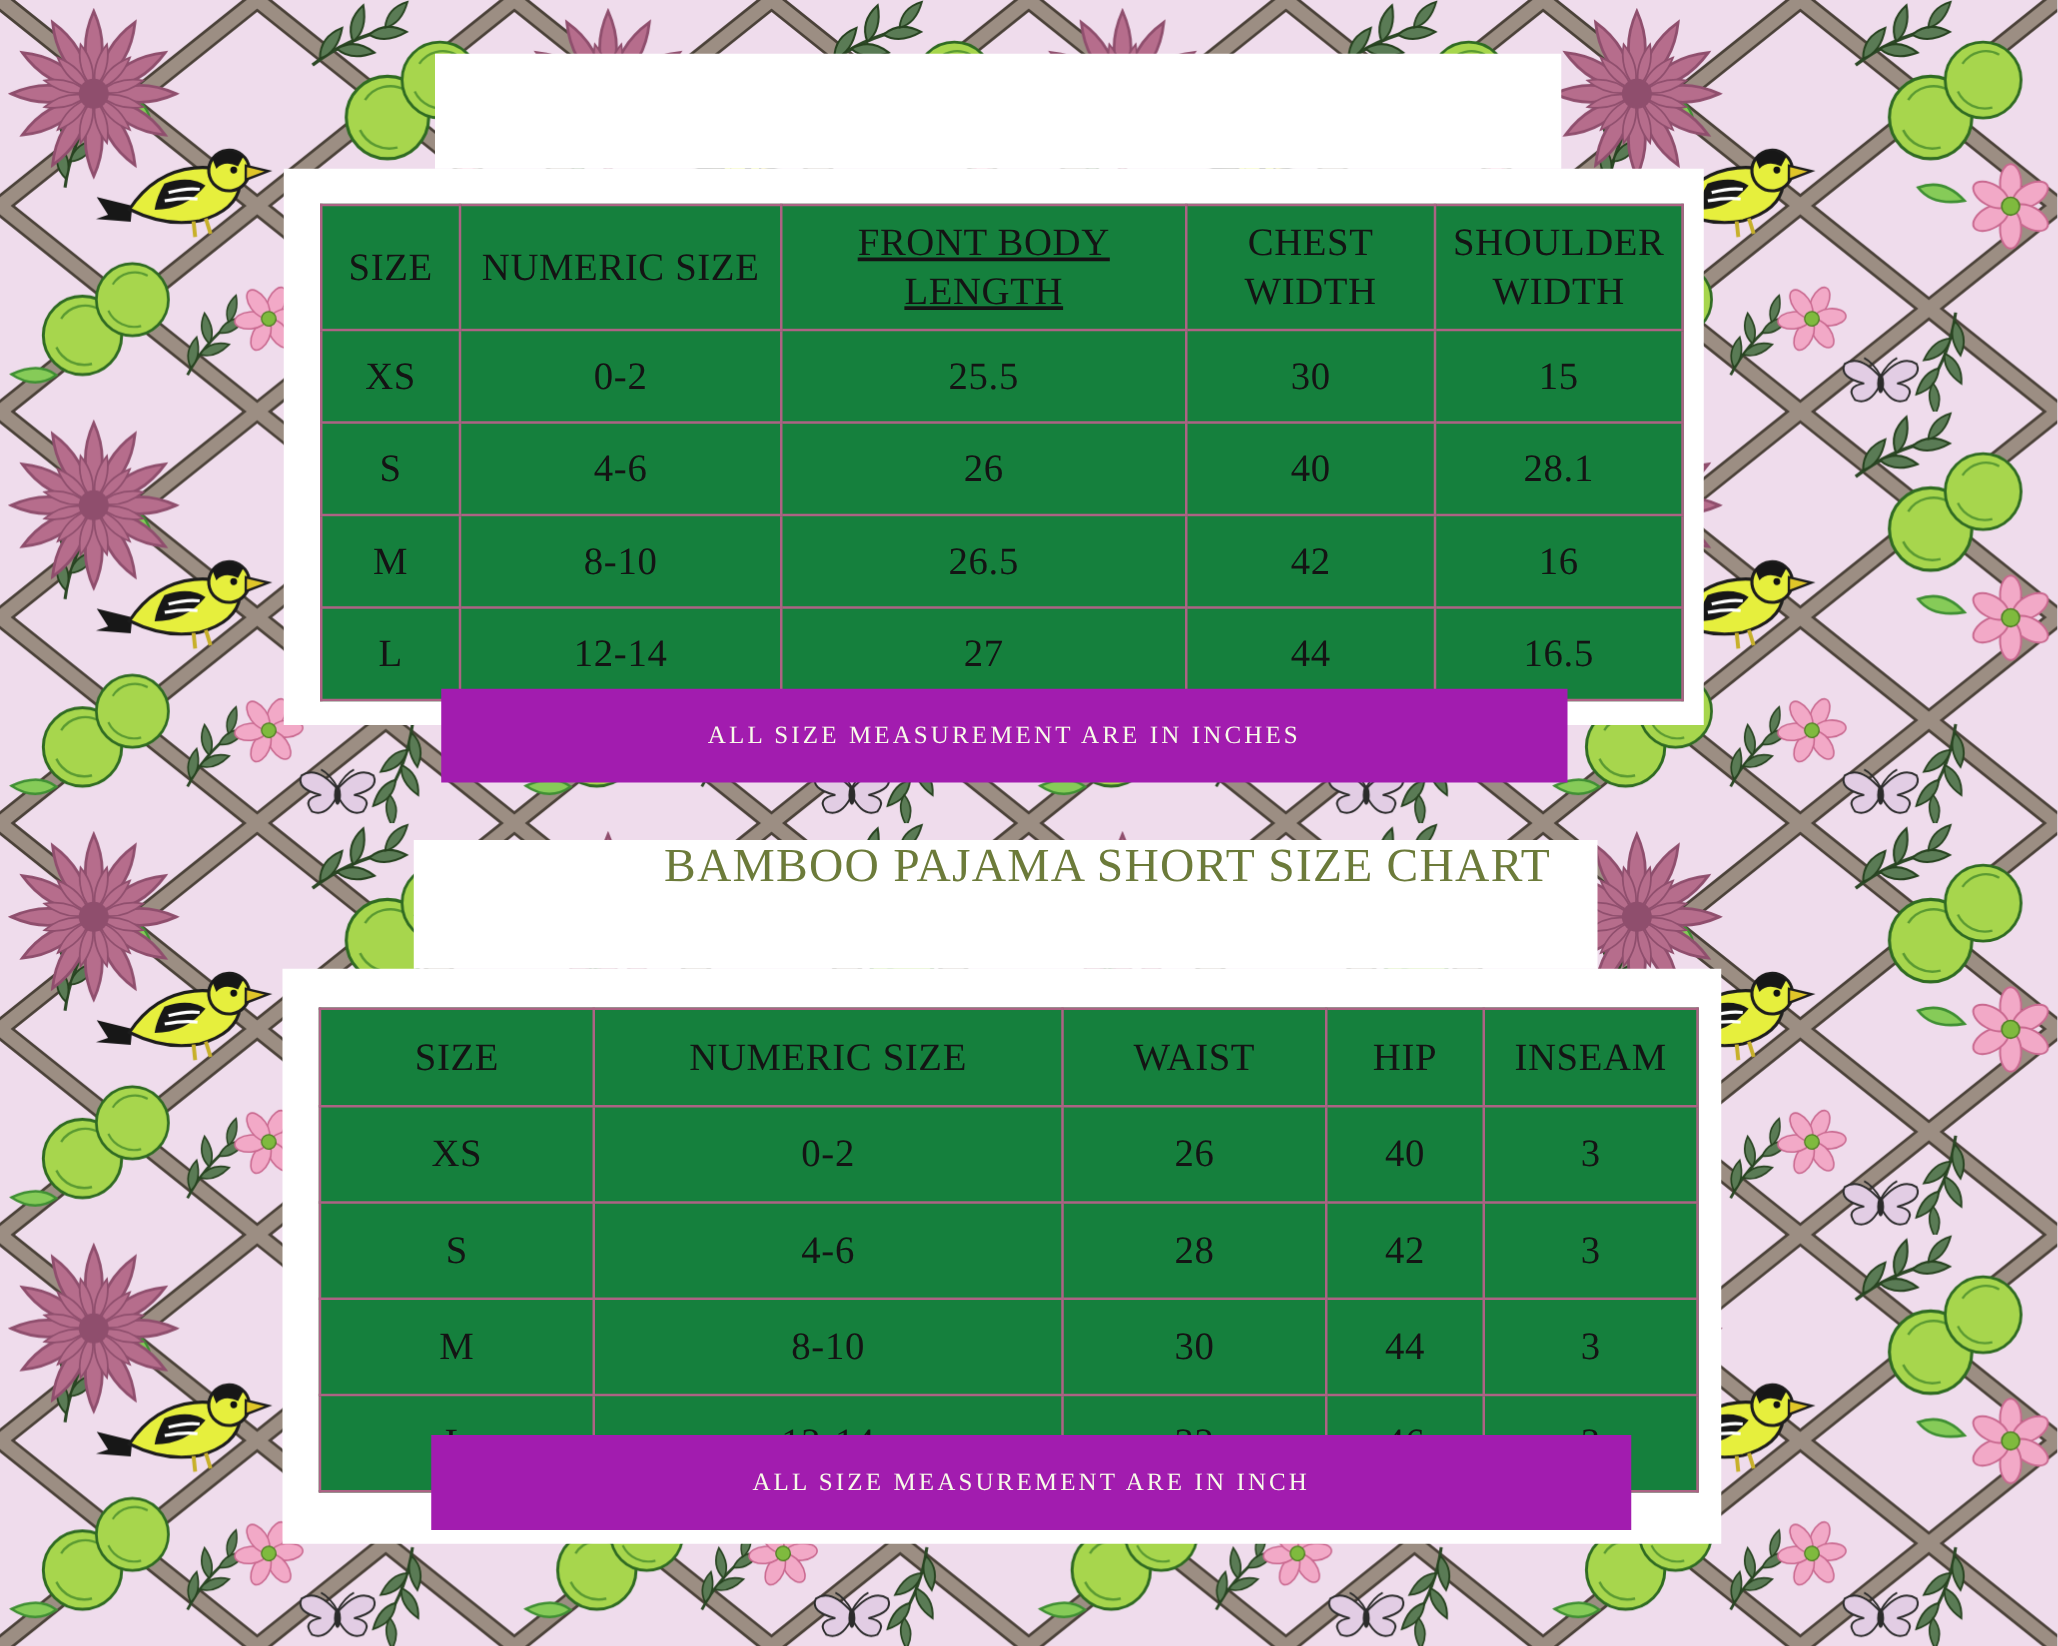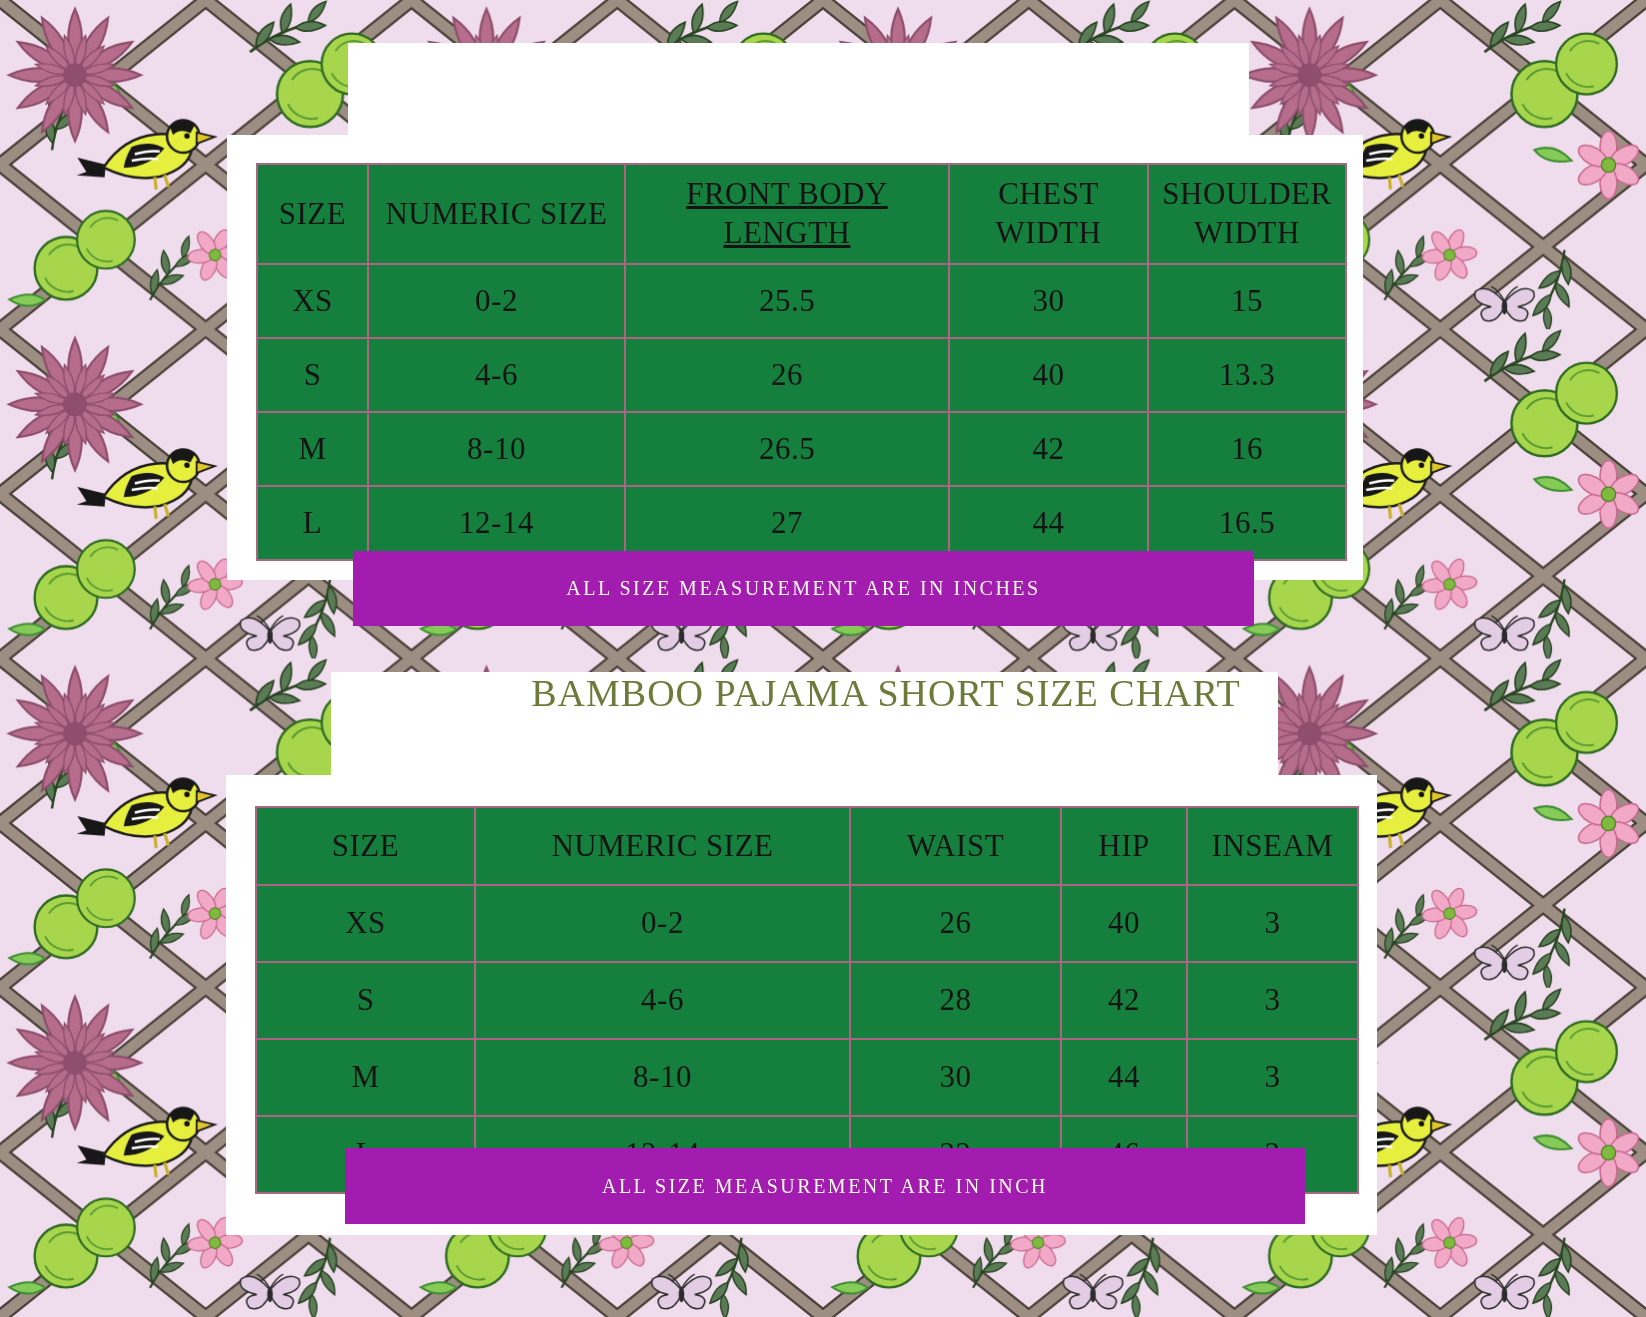--- a/index.html
+++ b/index.html
@@ -179,7 +179,7 @@
         <td>4-6</td>
         <td>26</td>
         <td>40</td>
-        <td>13.3</td>
+        <td>28.1</td>
       </tr>
       <tr>
         <td class="bl-dark">M</td>

